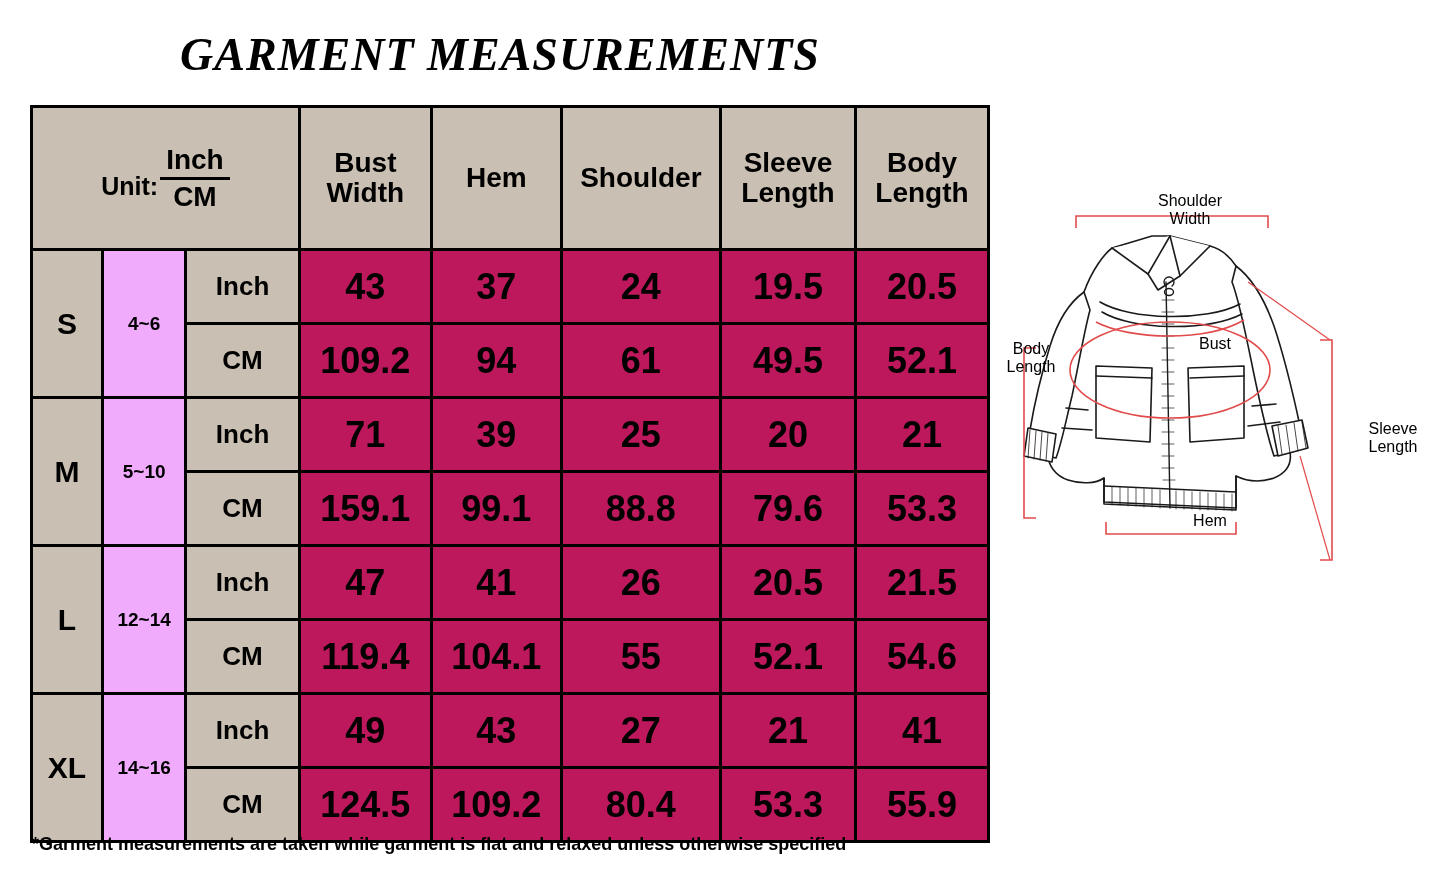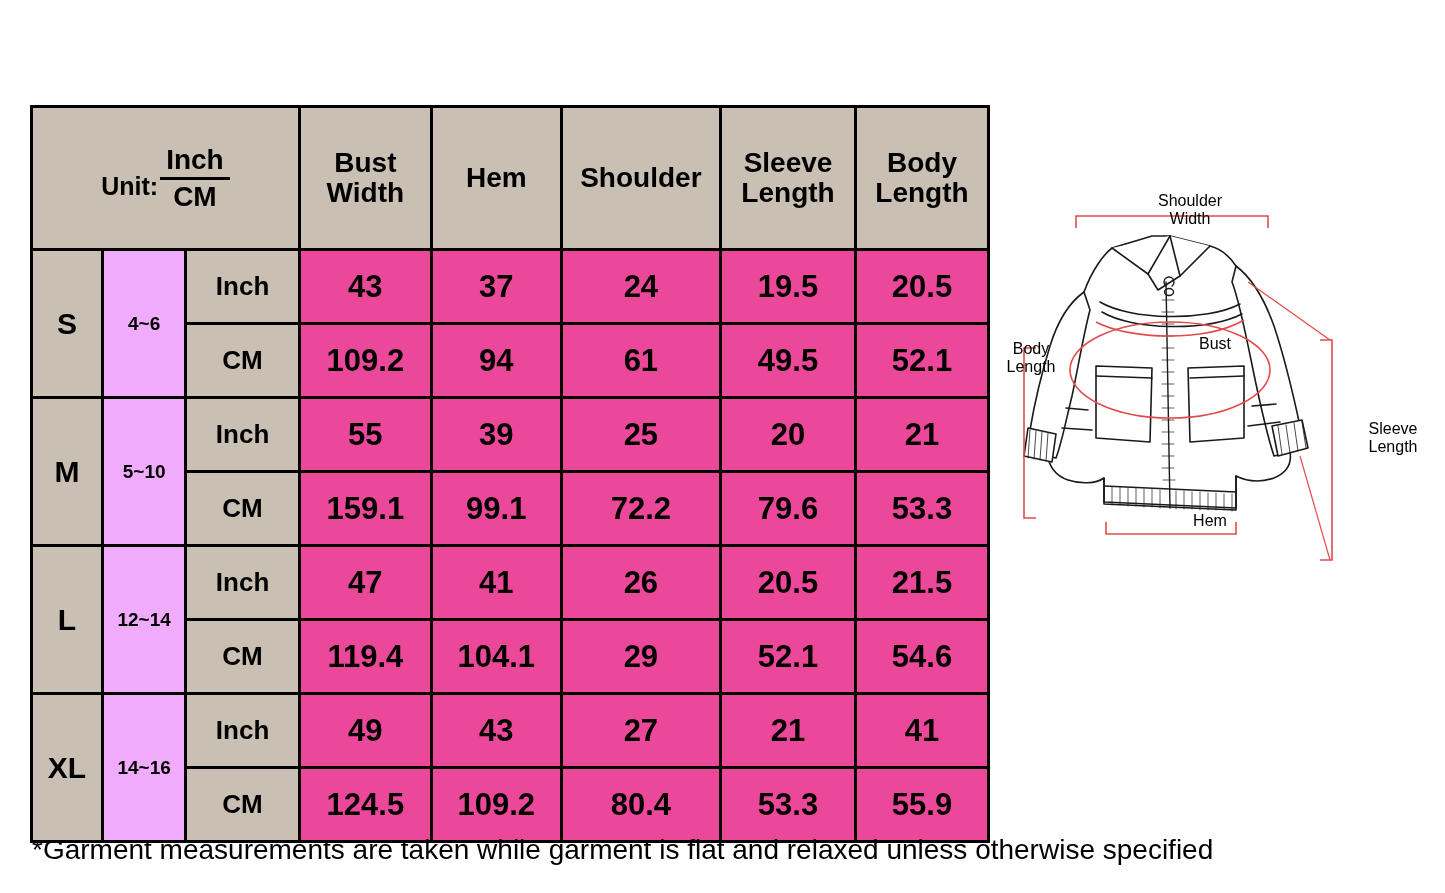--- a/index.html
+++ b/index.html
@@ -161,6 +161,7 @@
 
 <div id="page">
 
+  <div id="title">GARMENT MEASUREMENTS</div>
 
   <table id="size-table">
     <colgroup>

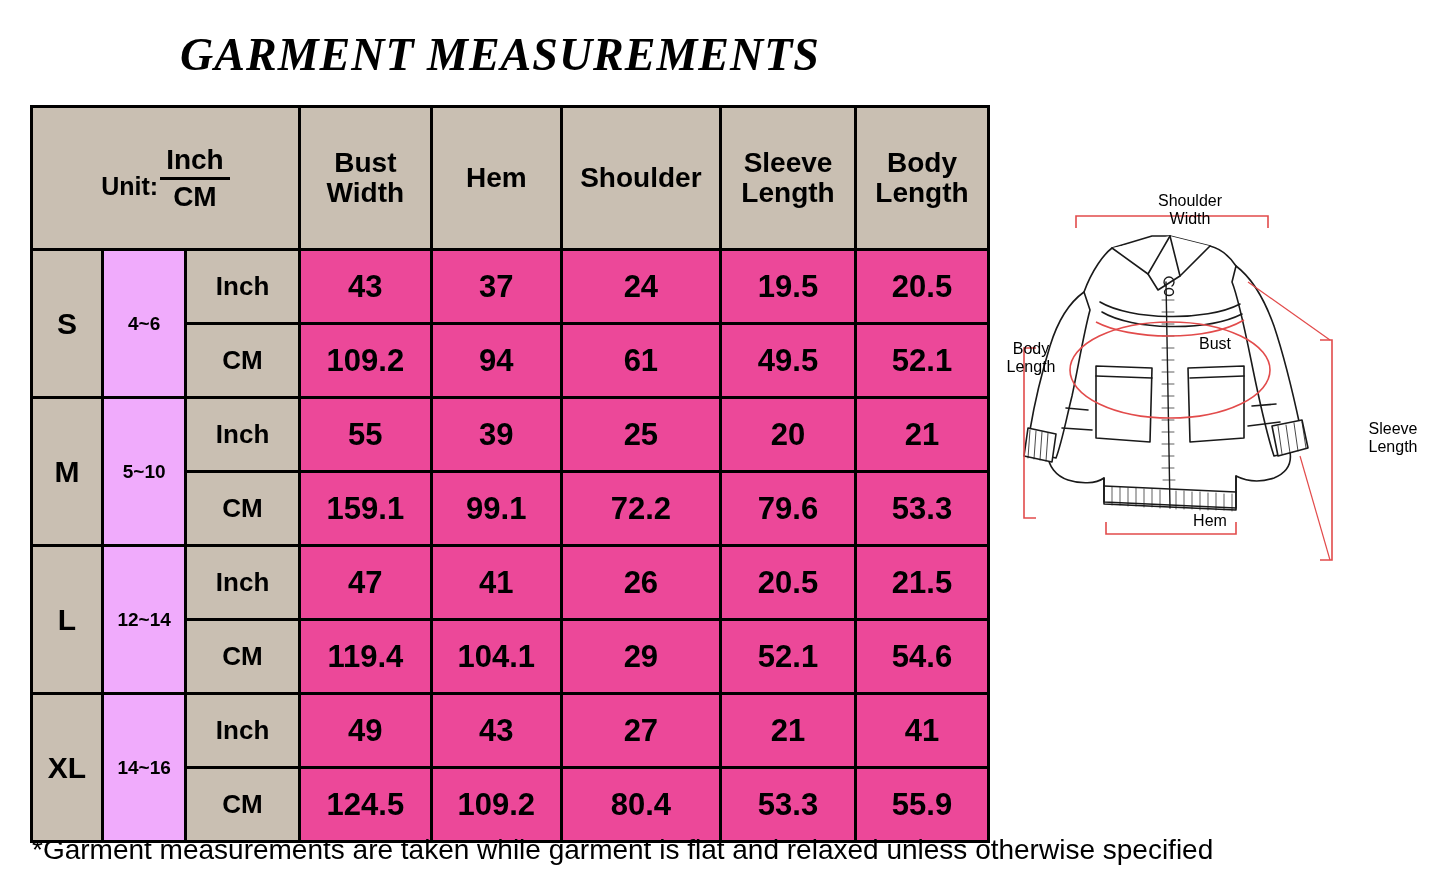--- a/index.html
+++ b/index.html
@@ -108,8 +108,8 @@
     width: 112px;
   }
   .val-cell {
-    background: #ec4899;
-    font-size: 31px;
+    background: #be185d;
+    font-size: 36px;
     height: 71px;
   }
 

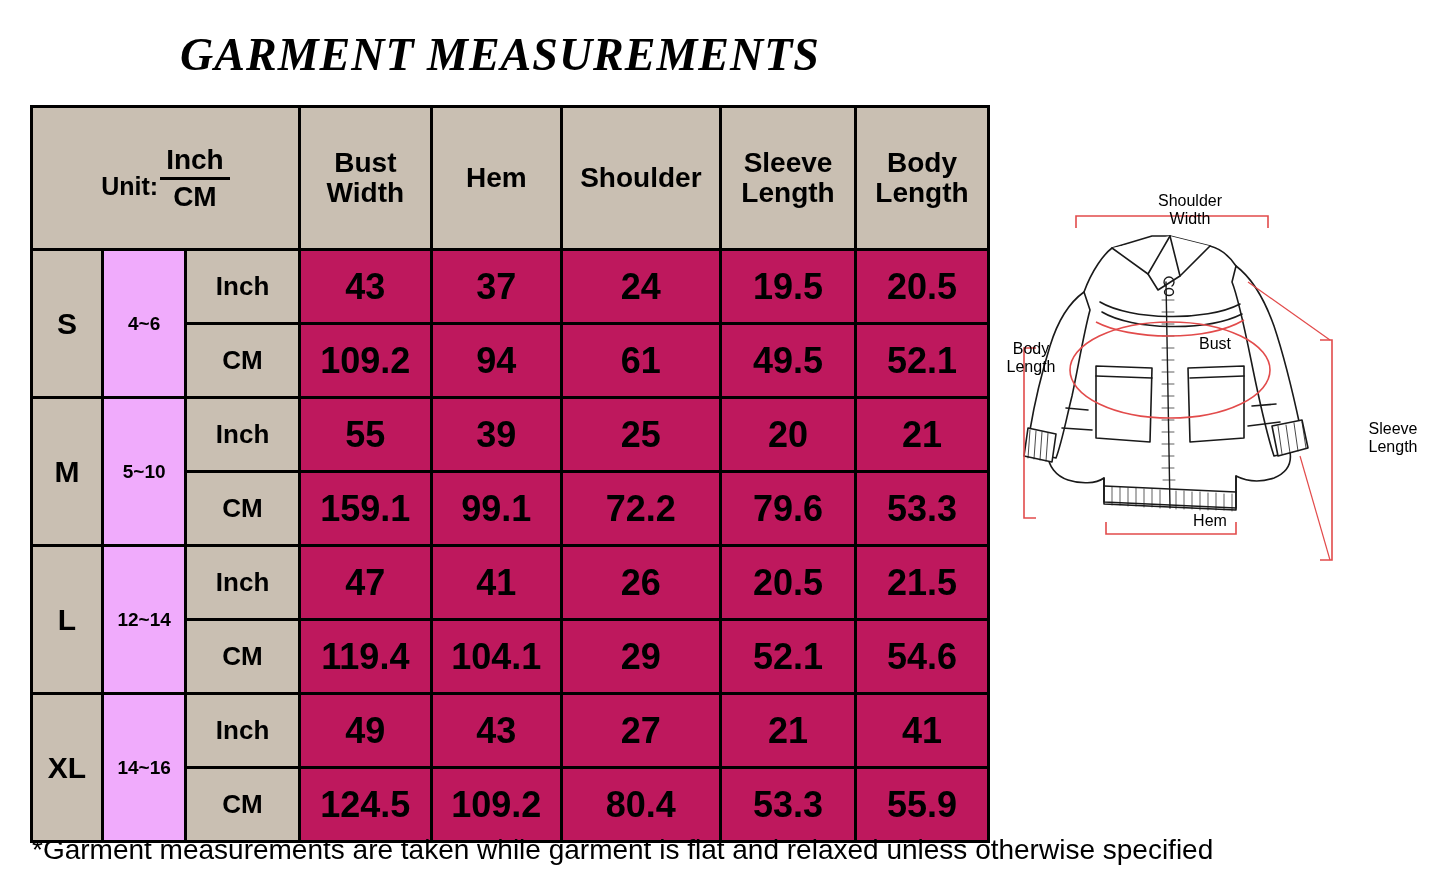--- a/index.html
+++ b/index.html
@@ -231,7 +231,7 @@
         <td class="size-cell" rowspan="2">M</td>
         <td class="num-cell" rowspan="2">5~10</td>
         <td class="unitlabel-cell">Inch</td>
-        <td class="val-cell">55</td>
+        <td class="val-cell">71</td>
         <td class="val-cell">39</td>
         <td class="val-cell">25</td>
         <td class="val-cell">20</td>

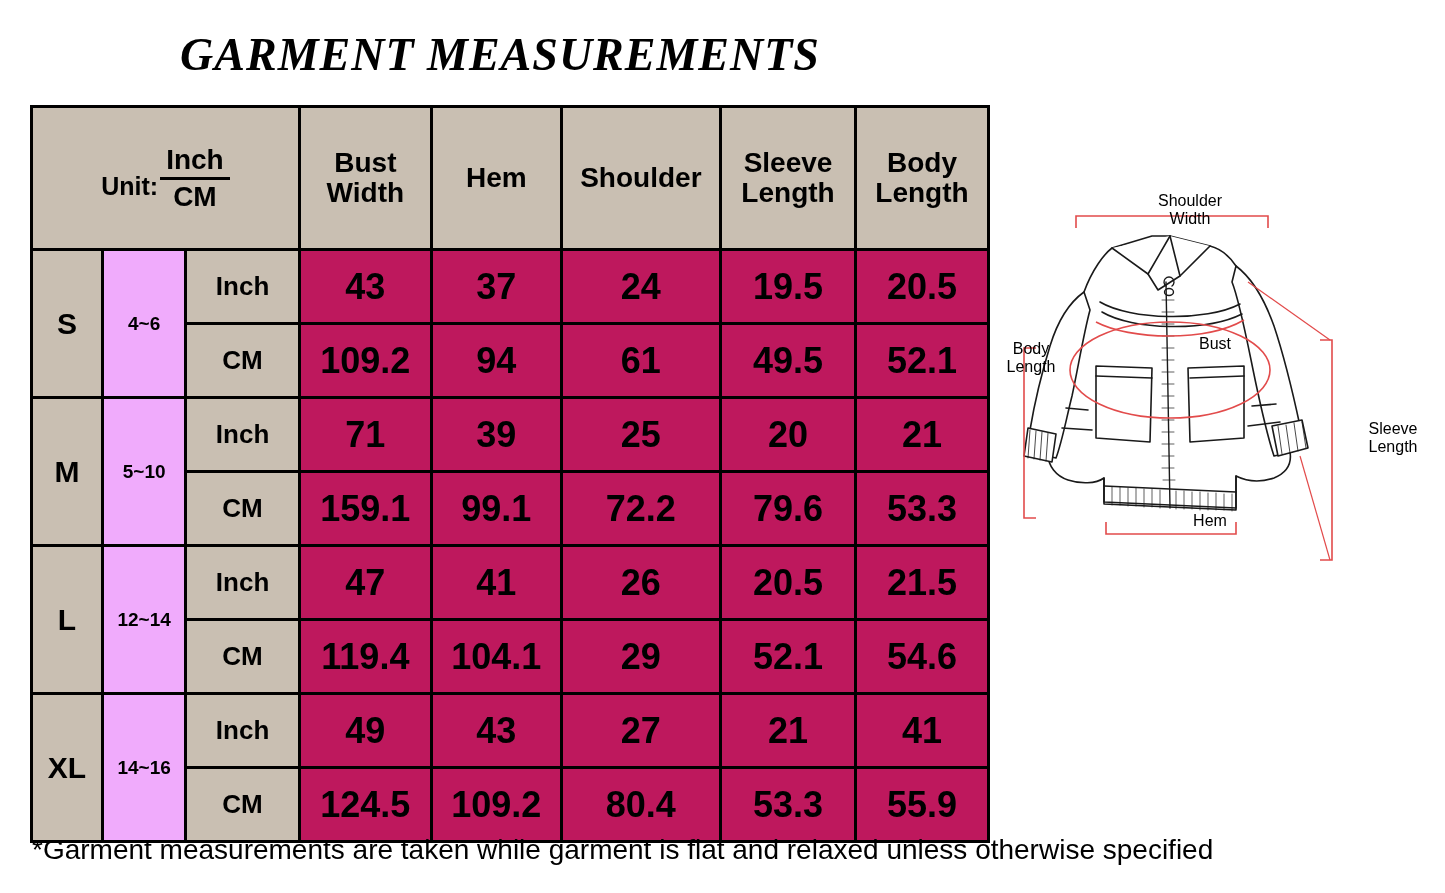--- a/index.html
+++ b/index.html
@@ -241,7 +241,7 @@
         <td class="unitlabel-cell">CM</td>
         <td class="val-cell">159.1</td>
         <td class="val-cell">99.1</td>
-        <td class="val-cell">72.2</td>
+        <td class="val-cell">88.8</td>
         <td class="val-cell">79.6</td>
         <td class="val-cell">53.3</td>
       </tr>

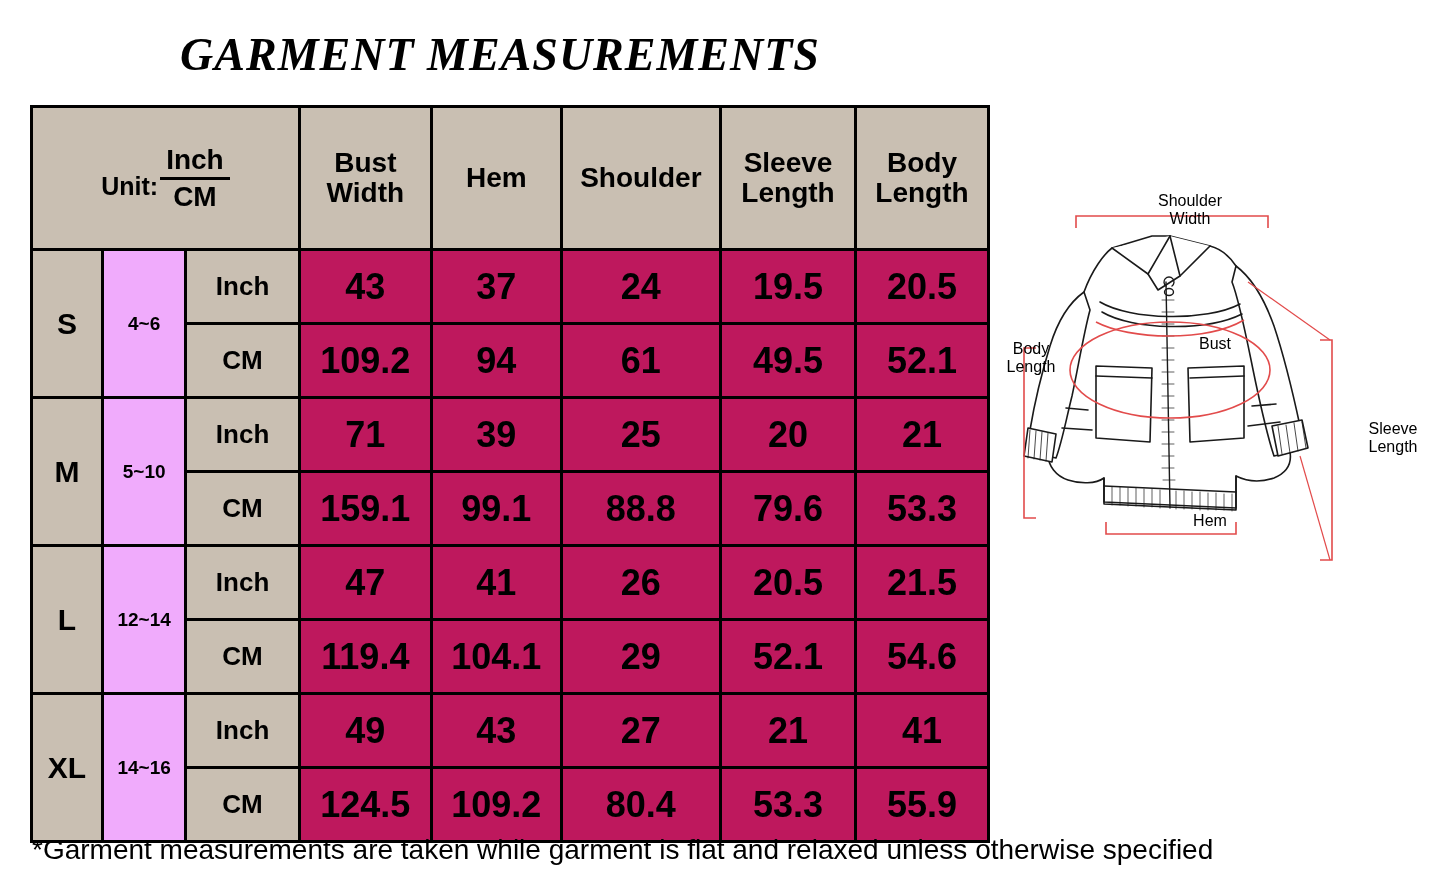--- a/index.html
+++ b/index.html
@@ -260,7 +260,7 @@
         <td class="unitlabel-cell">CM</td>
         <td class="val-cell">119.4</td>
         <td class="val-cell">104.1</td>
-        <td class="val-cell">29</td>
+        <td class="val-cell">55</td>
         <td class="val-cell">52.1</td>
         <td class="val-cell">54.6</td>
       </tr>

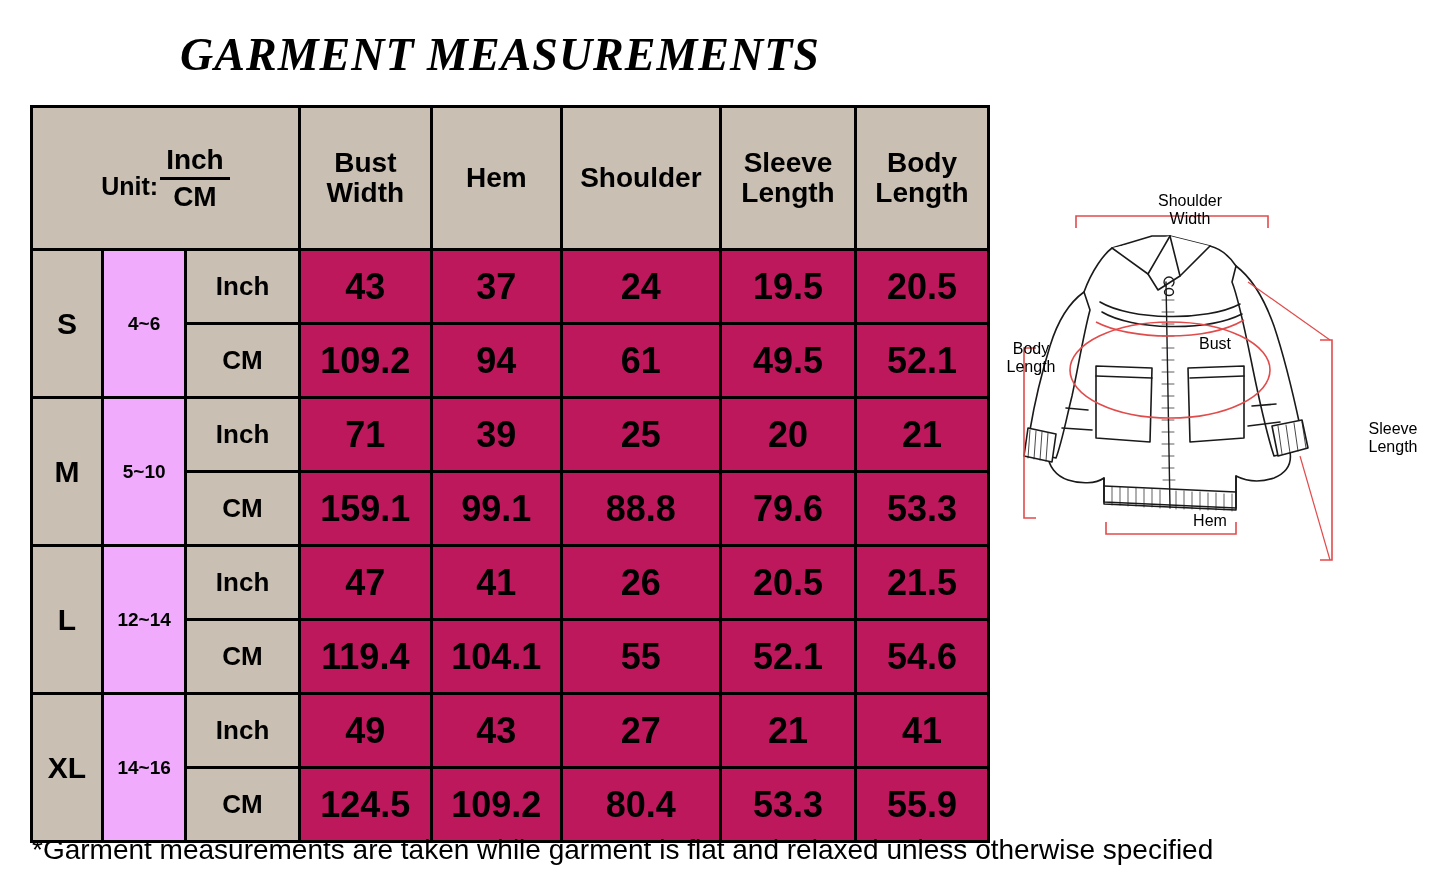--- a/index.html
+++ b/index.html
@@ -128,9 +128,9 @@
     position: absolute;
     left: 32px;
     top: 834px;
-    font-size: 28px;
+    font-size: 18px;
     color: #000000;
-    font-weight: 400;
+    font-weight: 700;
     white-space: nowrap;
   }
 

